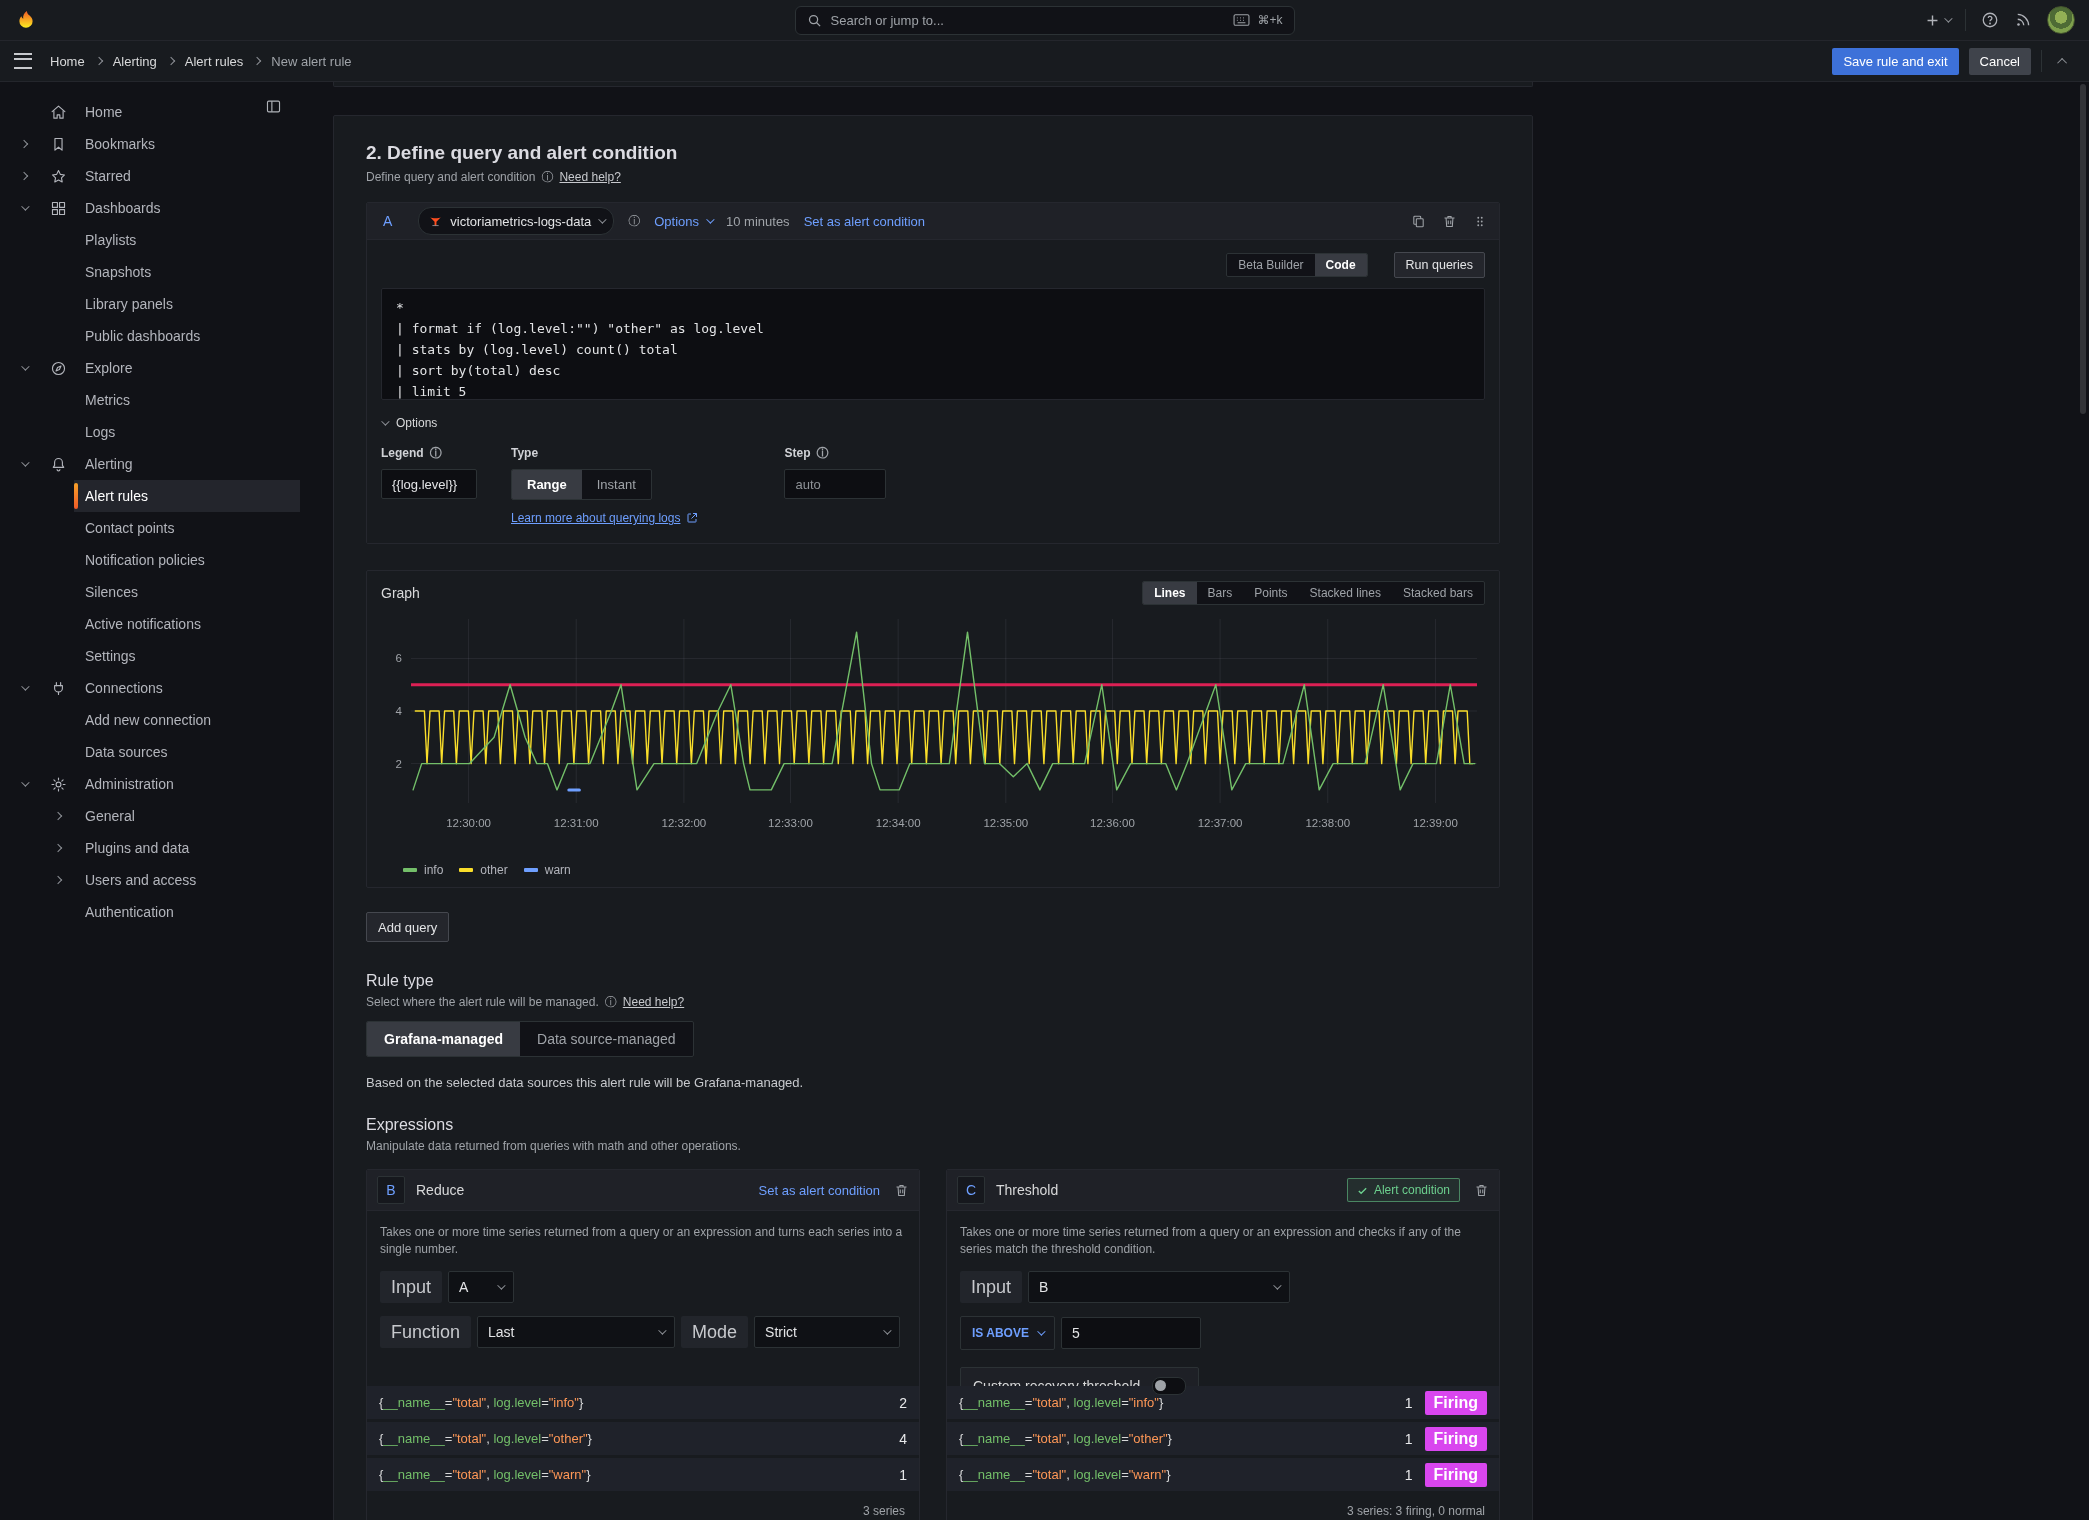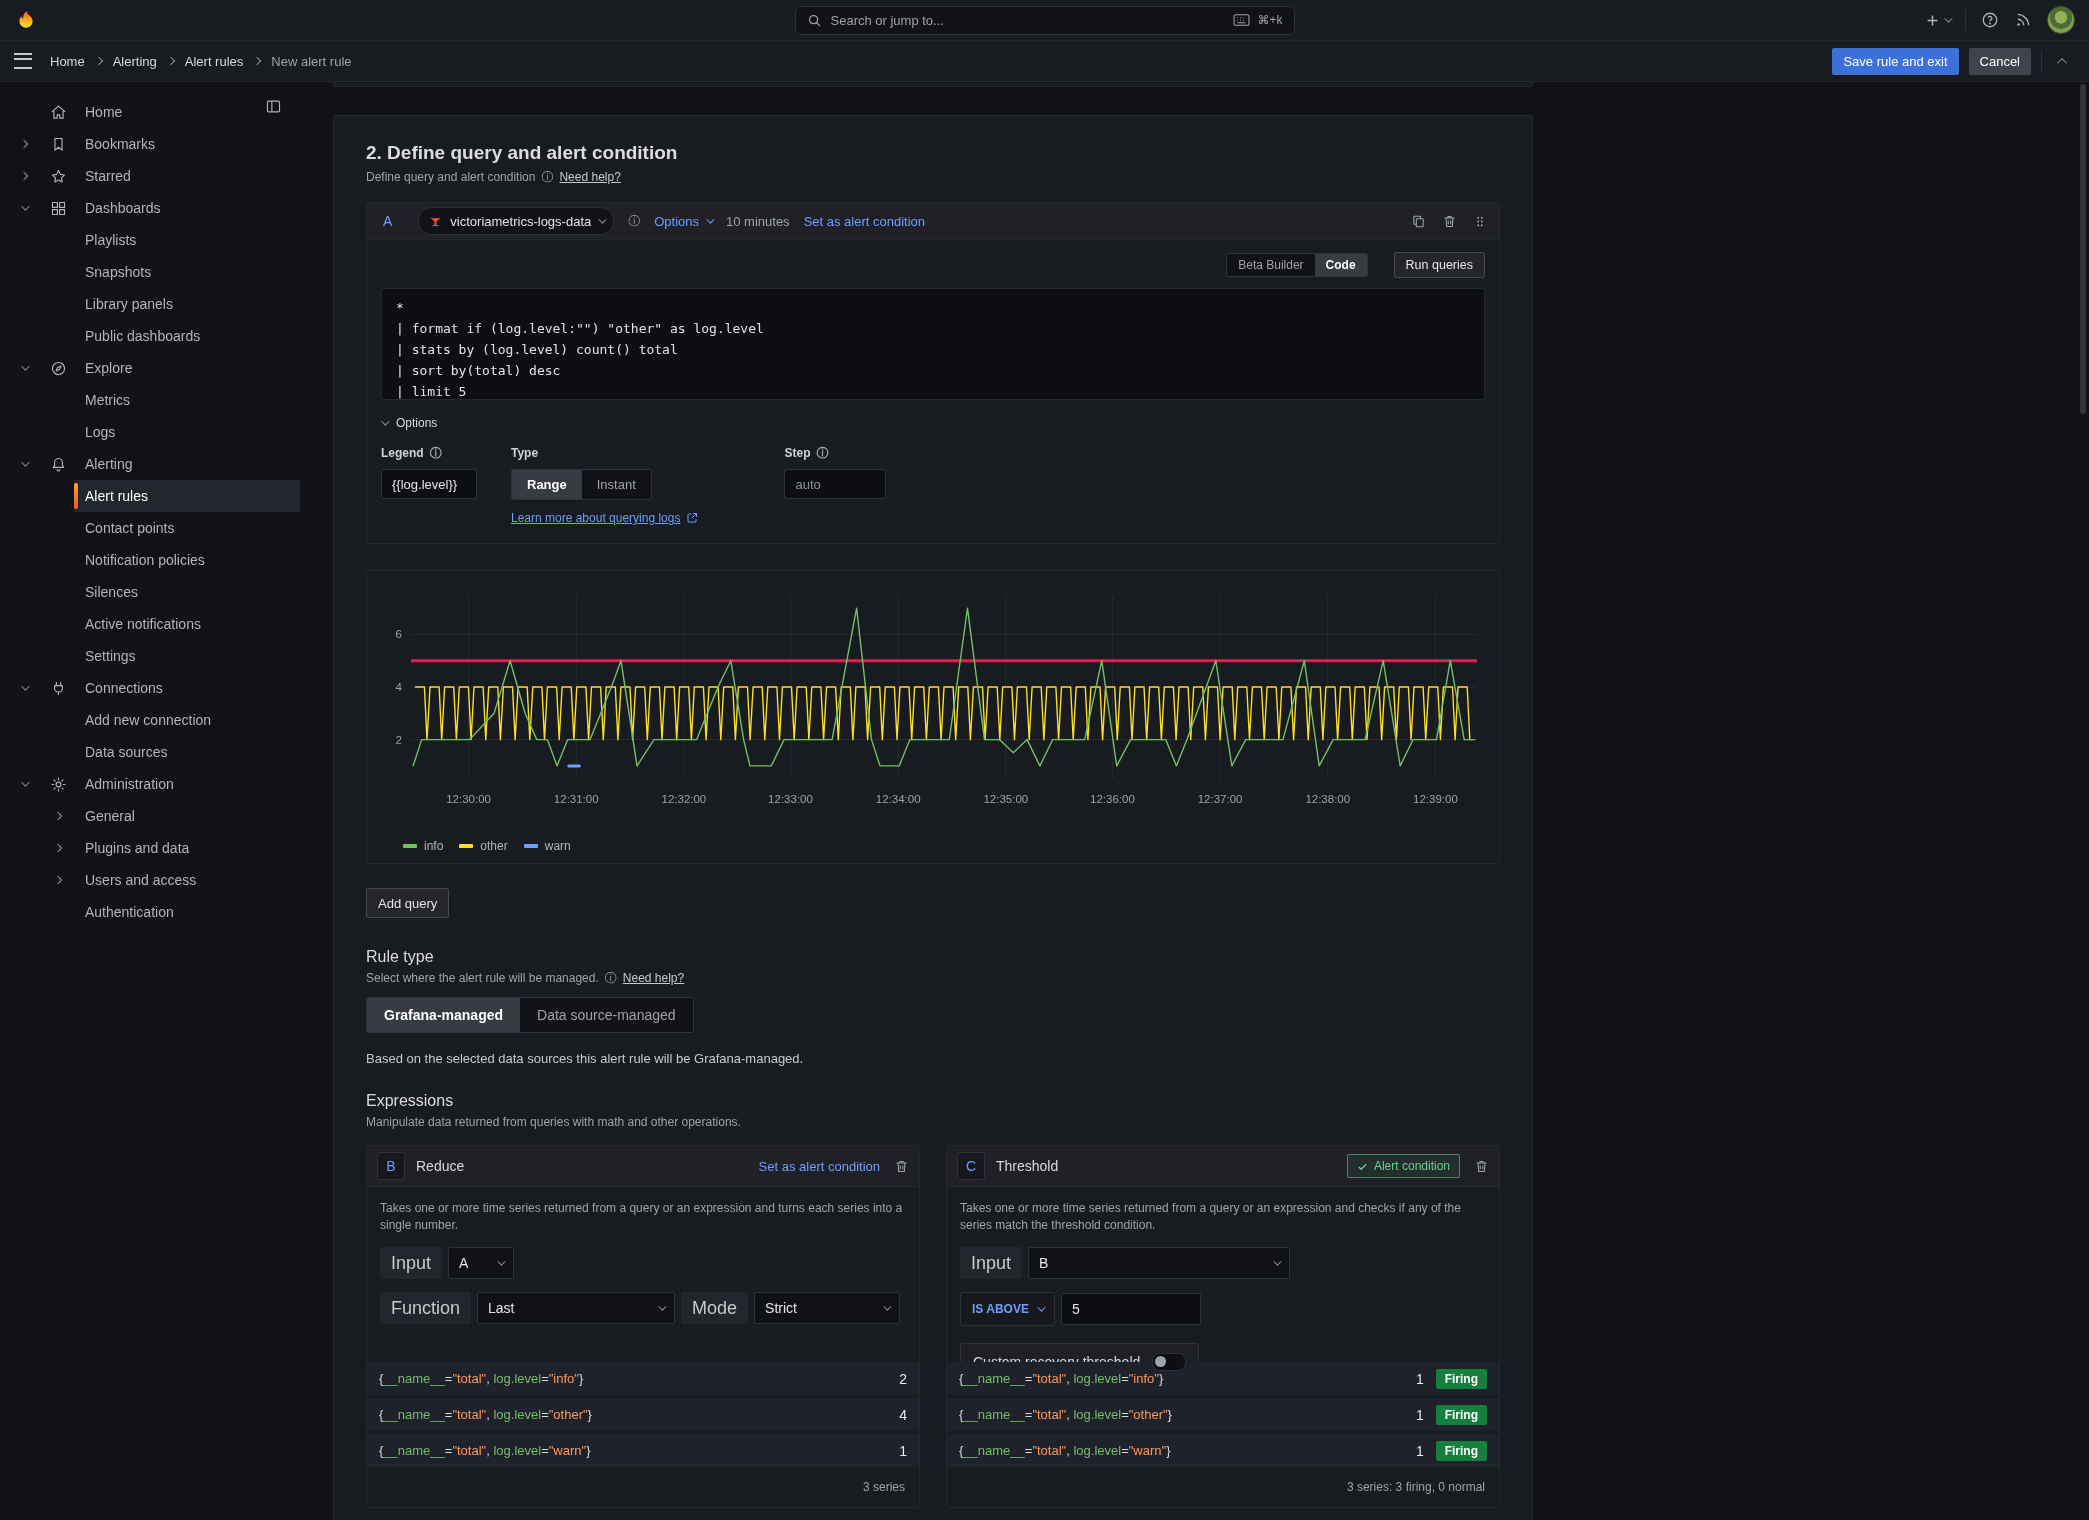--- a/index.html
+++ b/index.html
@@ -476,6 +476,16 @@
 
       
       <div class="gpanel">
+        <div class="ghead">
+          <span class="gtitle">Graph</span>
+          <span class="seg-toggle mode-toggle" id="mode-toggle">
+              <span class="seg active">Lines</span>
+              <span class="seg">Bars</span>
+              <span class="seg">Points</span>
+              <span class="seg">Stacked lines</span>
+              <span class="seg">Stacked bars</span>
+            </span>
+        </div>
         <div class="chart-wrap">
           <svg id="chart-svg" width="1100" height="248" viewBox="0 0 1100 248">
               <line class="grid" x1="30" x2="1096" y1="150.57142857142858" y2="150.57142857142858"></line>

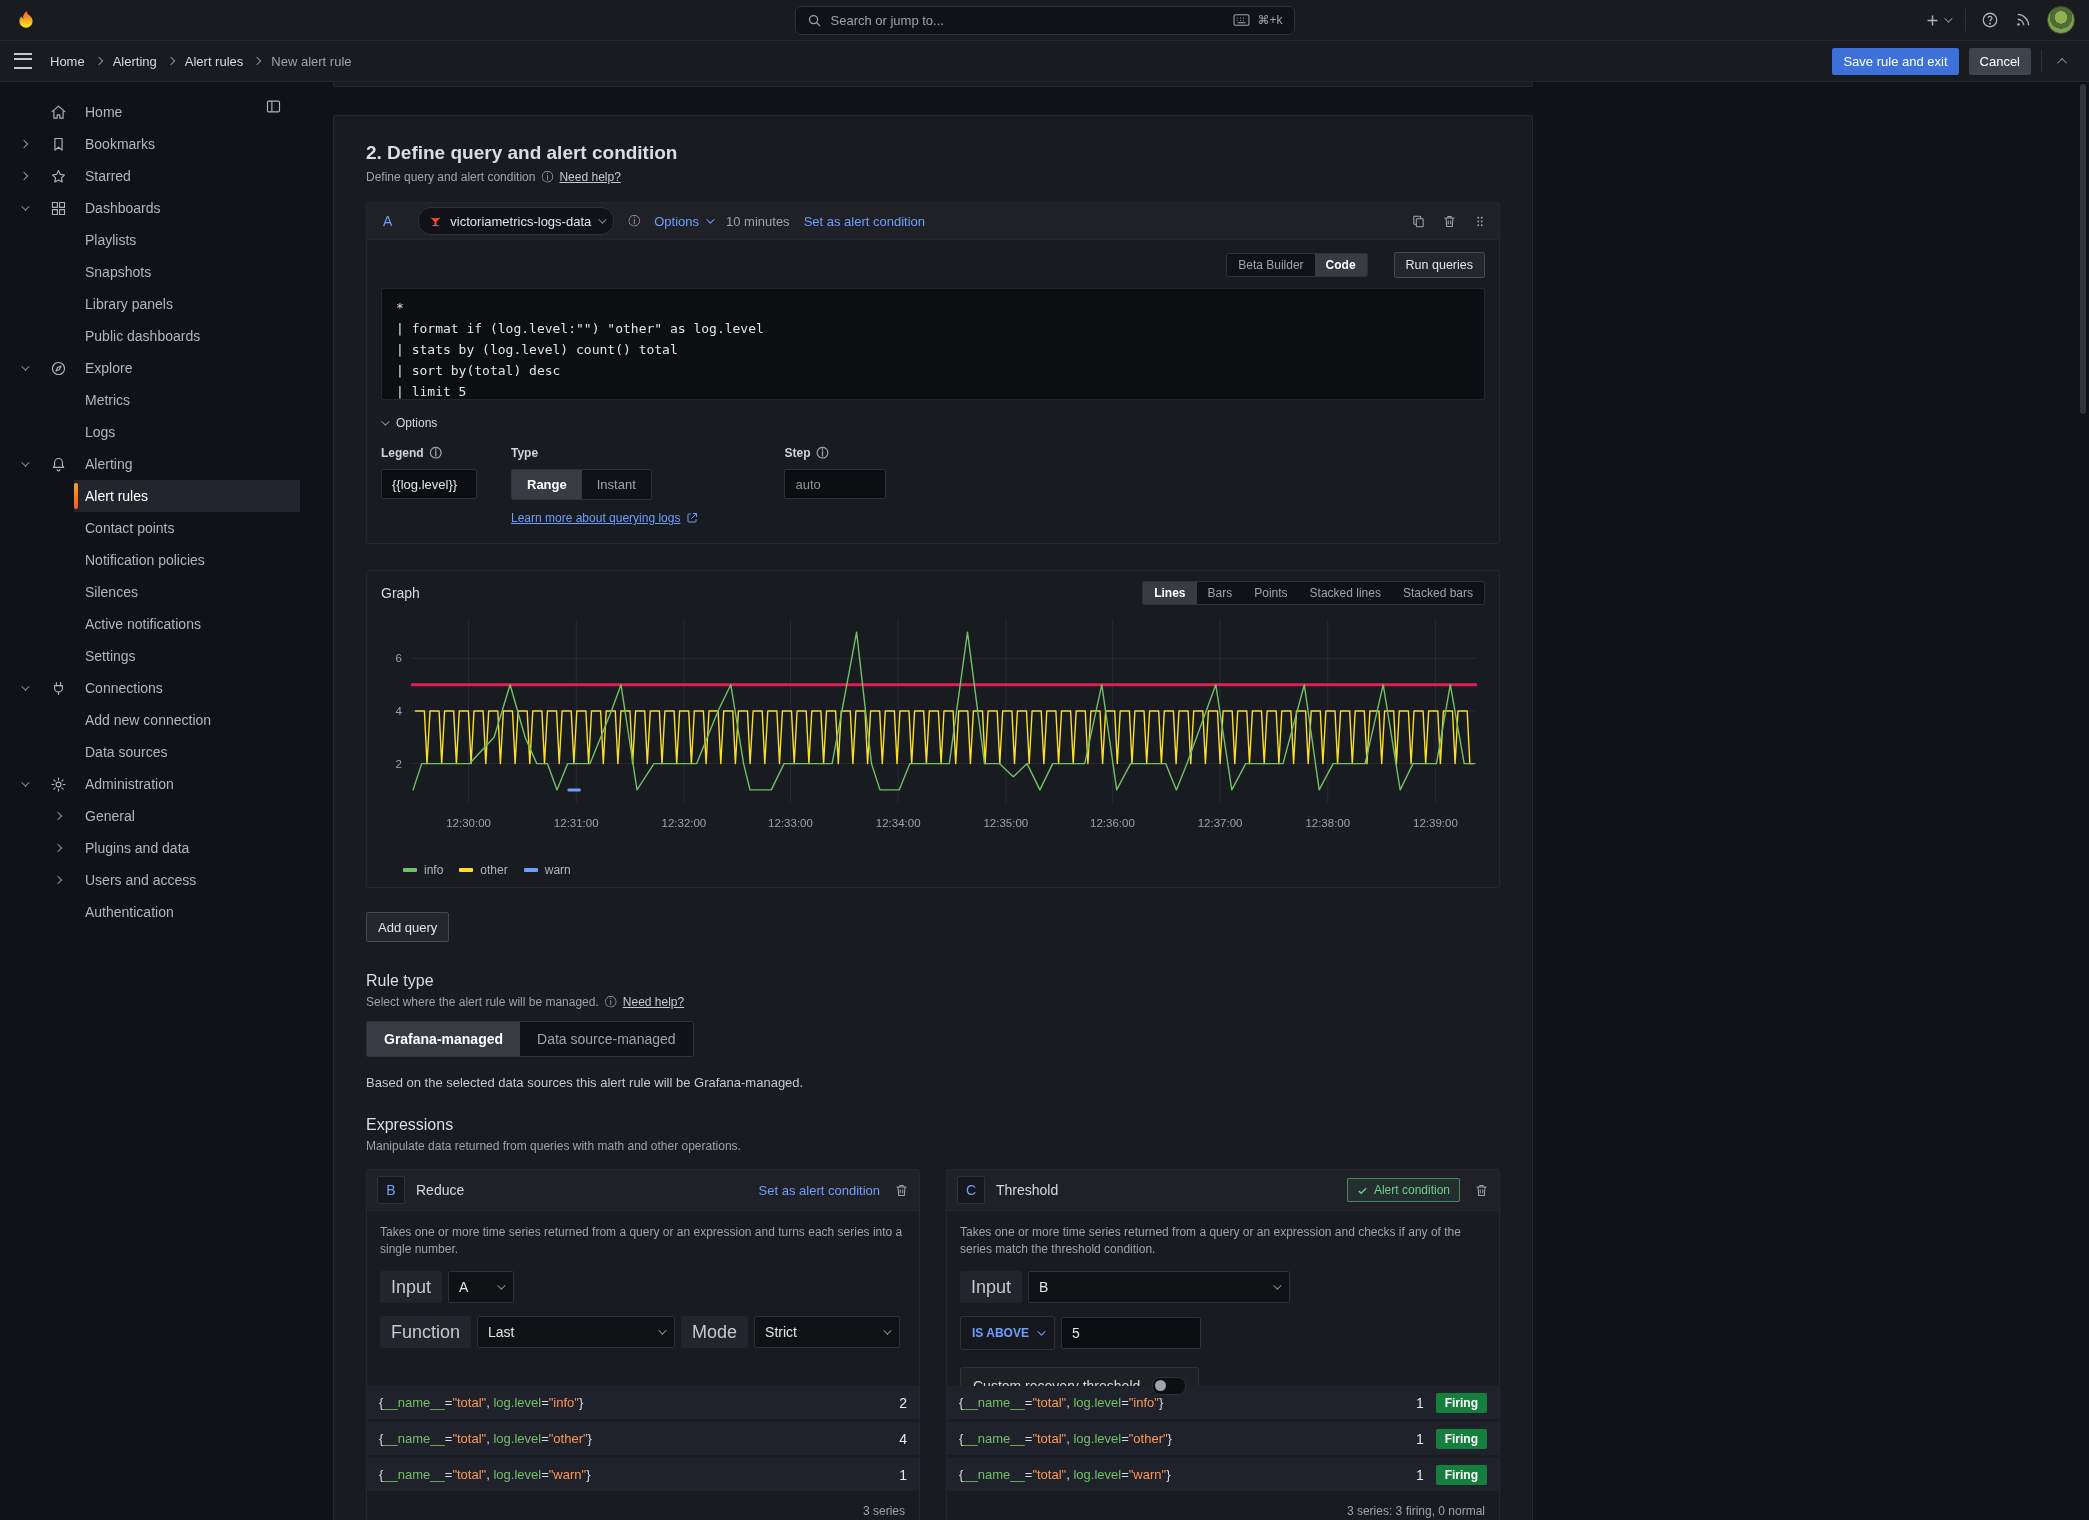--- a/index.html
+++ b/index.html
@@ -118,7 +118,7 @@
   .lbl-key{color:#73bf69}
   .lbl-val{color:#ff9857}
   .res-val{margin-left:auto;font-size:14px;color:#e8e9eb}
-  .firing-badge{margin-left:12px;background:#15803d;color:#fff;font-size:12px;font-weight:700;padding:3px 9px;border-radius:2px}
+  .firing-badge{margin-left:12px;background:#d946ef;color:#fff;font-size:16px;font-weight:700;padding:3px 9px;border-radius:2px}
   .res-footer{height:40px;display:flex;align-items:center;justify-content:flex-end;padding:0 14px;font-size:12px;color:#9fa3a8}
   .scrollthumb{position:absolute;right:3px;top:84px;width:6px;height:330px;border-radius:3px;background:rgba(255,255,255,0.14)}
 </style>

